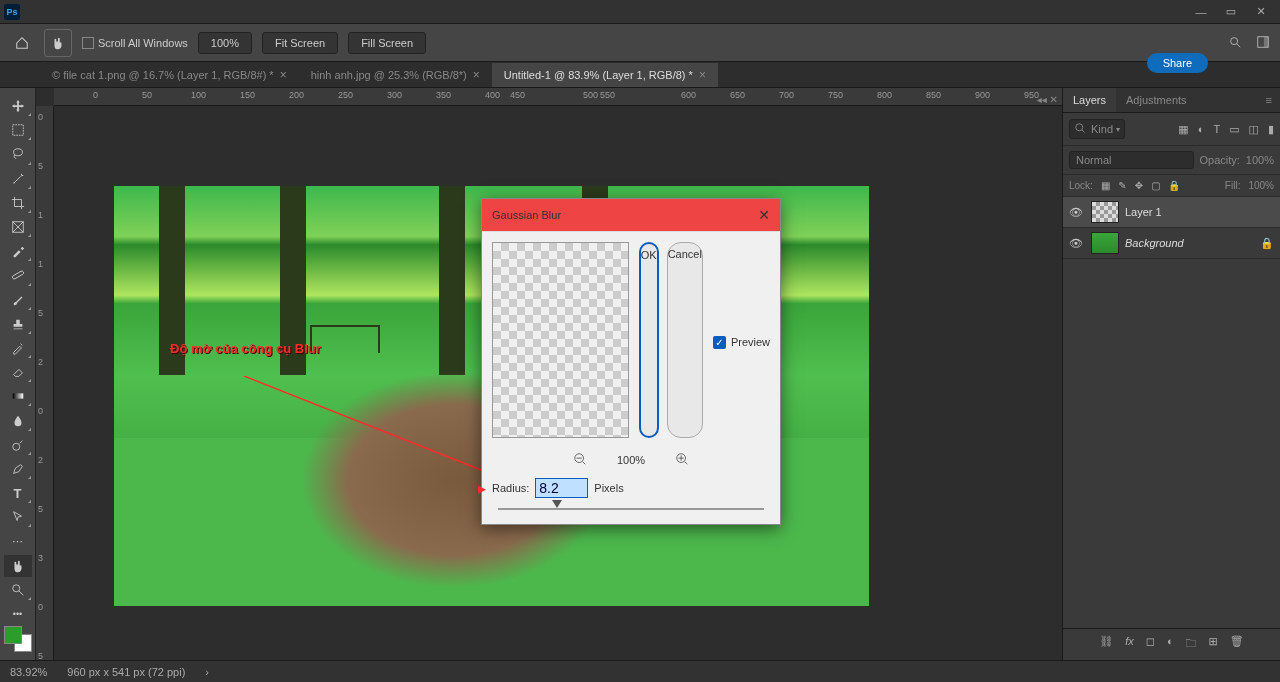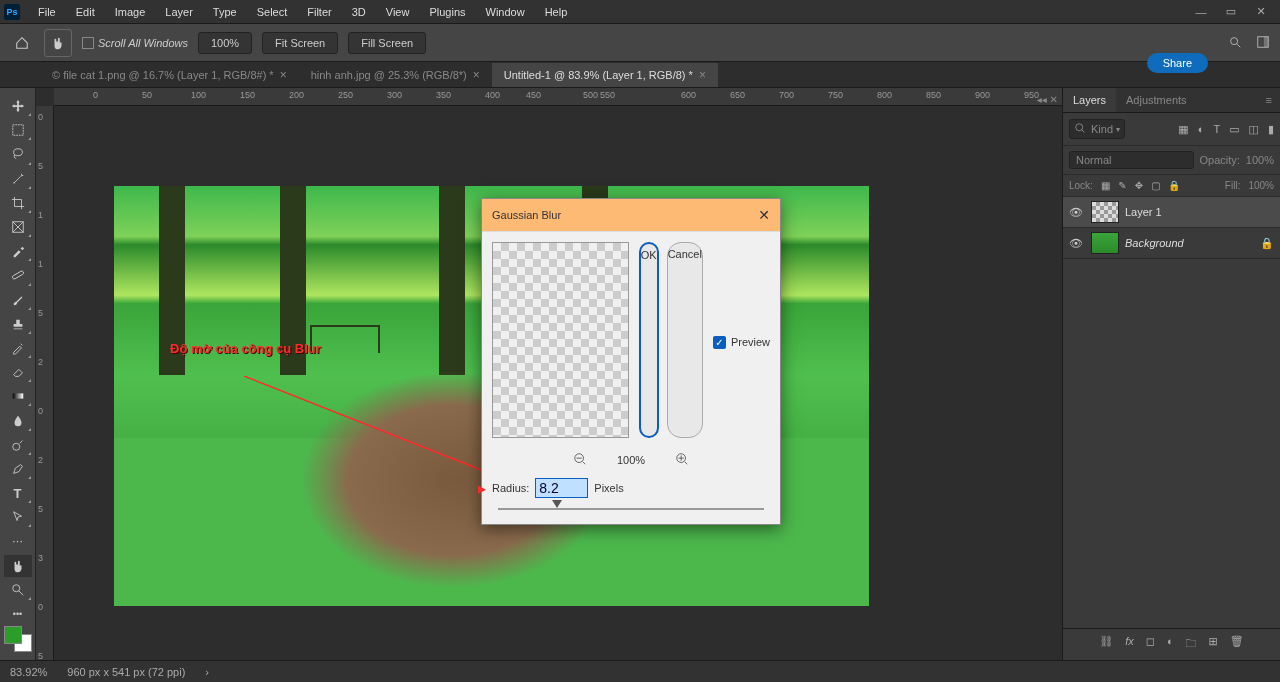--- a/index.html
+++ b/index.html
@@ -111,20 +111,6 @@
 
 <div class="menu-bar">
   <div class="ps-logo">Ps</div>
-  <div id="menu-items" style="display: flex;">
-      <div class="menu-item">File</div>
-      <div class="menu-item">Edit</div>
-      <div class="menu-item">Image</div>
-      <div class="menu-item">Layer</div>
-      <div class="menu-item">Type</div>
-      <div class="menu-item">Select</div>
-      <div class="menu-item">Filter</div>
-      <div class="menu-item">3D</div>
-      <div class="menu-item">View</div>
-      <div class="menu-item">Plugins</div>
-      <div class="menu-item">Window</div>
-      <div class="menu-item">Help</div>
-    </div>
   <div class="window-controls">
     <span>—</span>
     <span>▭</span>

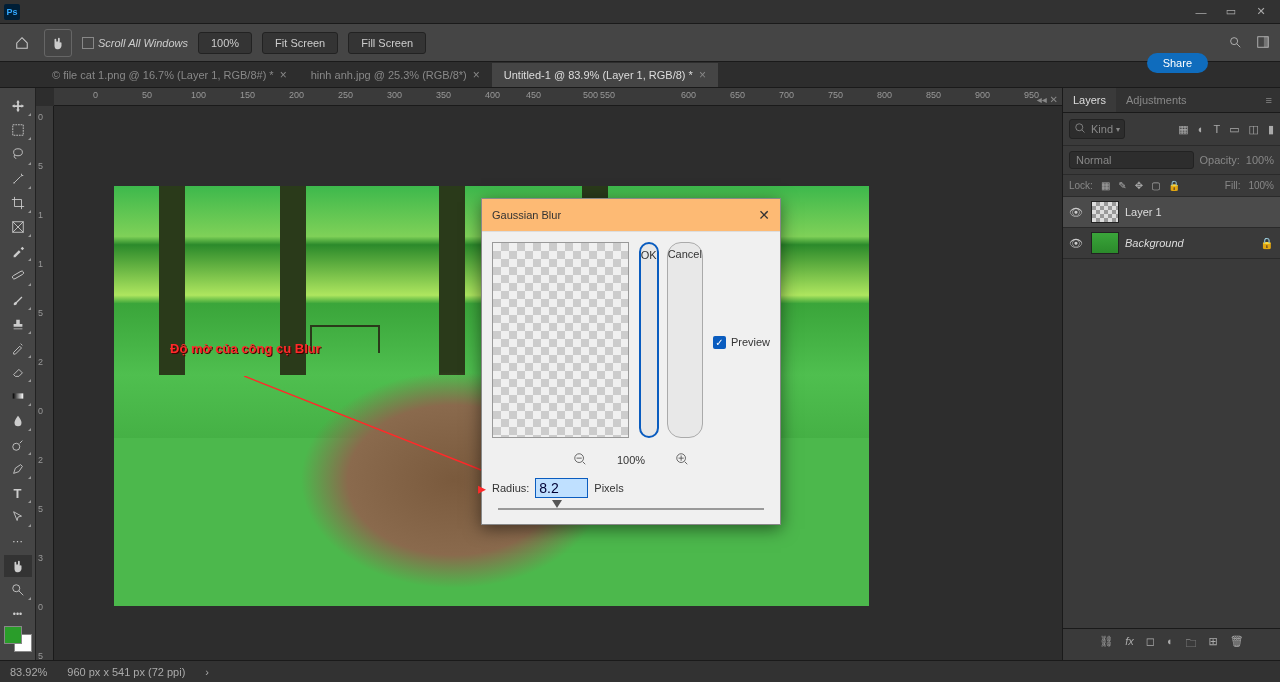--- a/index.html
+++ b/index.html
@@ -16,7 +16,7 @@
 .options-bar { background: #454545; height: 38px; display:flex; align-items:center; padding: 0 10px; border-bottom: 1px solid #1a1a1a; gap:10px; }
 .home-btn { width:24px; height:24px; display:flex; align-items:center; justify-content:center; color:#ccc;}
 .hand-icon-opt { width:28px; height:28px; display:flex;align-items:center;justify-content:center; border:1px solid #666; border-radius:3px;}
-.checkbox-opt { display:flex; align-items:center; gap:4px; color:#ccc;font-style:italic; }
+.checkbox-opt { display:flex; align-items:center; gap:4px; color:#ccc; }
 .opt-btn { background:#343434; color:#ccc; padding:4px 12px; border-radius:3px; border:1px solid #222;}
 .share-btn { background:#0f6cbd; color:#fff; padding:4px 16px; border-radius:14px; margin-left:auto;margin-top:40px;}
 .right-icons { display:flex; gap:14px; margin-left:10px; color:#bbb; }

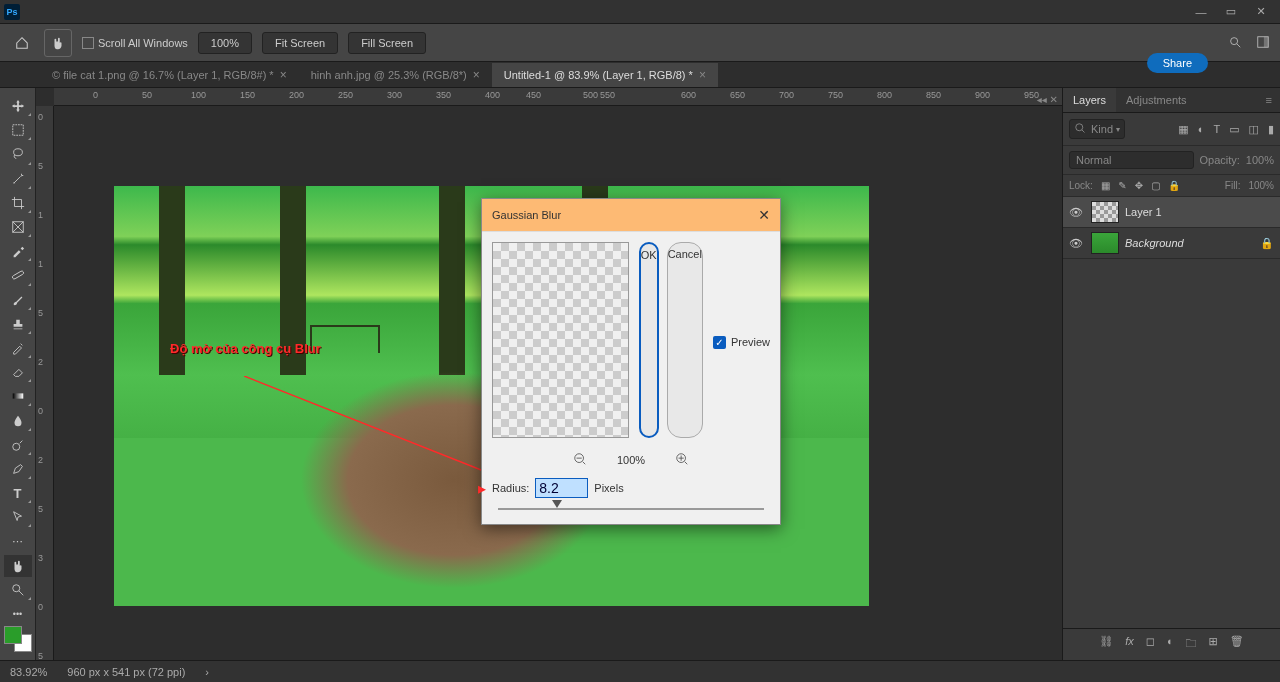--- a/index.html
+++ b/index.html
@@ -298,7 +298,7 @@
       <span class="tick" style="left: 333px;">300</span>
       <span class="tick" style="left: 382px;">350</span>
       <span class="tick" style="left: 431px;">400</span>
-      <span class="tick" style="left: 472px;">450</span>
+      <span class="tick" style="left: 456px;">450</span>
       <span class="tick" style="left: 529px;">500</span>
       <span class="tick" style="left: 546px;">550</span>
       <span class="tick" style="left: 627px;">600</span>

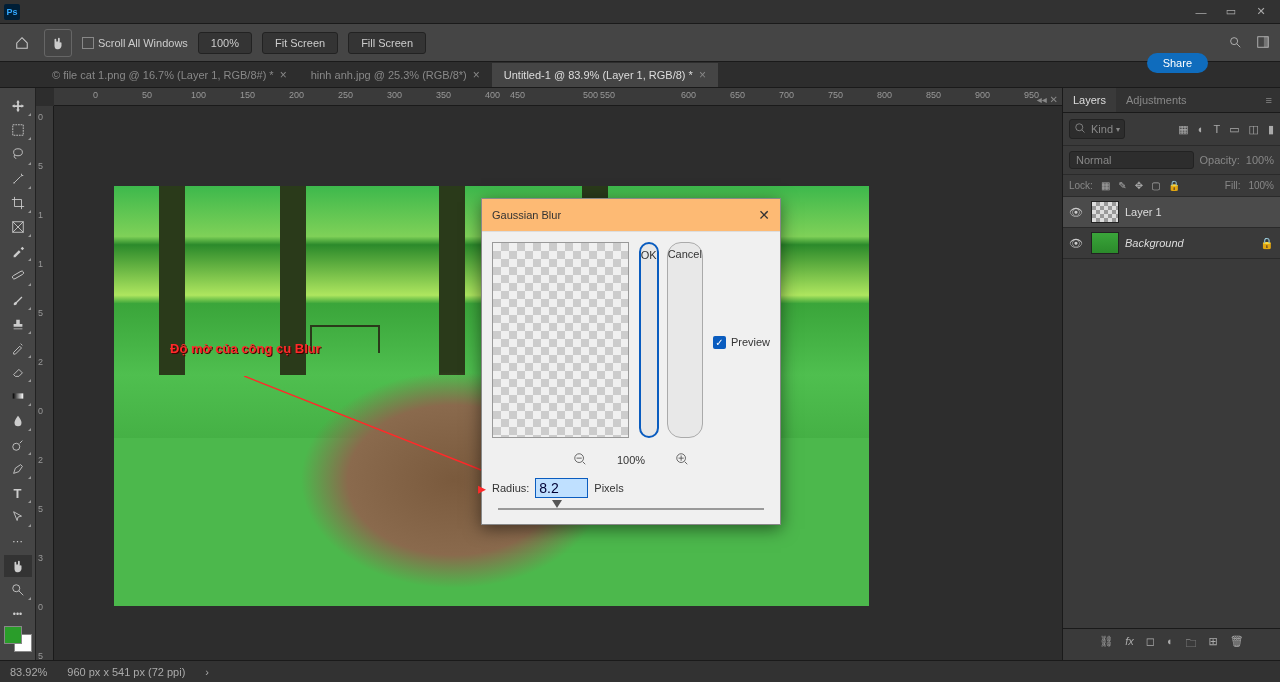--- a/index.html
+++ b/index.html
@@ -58,7 +58,7 @@
 
 
 .dialog { position:absolute; left:481px; top:198px; width:300px; background:#f0f0f0; box-shadow:0 4px 16px rgba(0,0,0,0.5); border:1px solid #888;}
-.dialog-title { display:flex; align-items:center; padding:8px 10px; color:#333; background:#fdba74; border-bottom:1px solid #ddd;}
+.dialog-title { display:flex; align-items:center; padding:8px 10px; color:#333; background:#ef4444; border-bottom:1px solid #ddd;}
 .dialog-close { margin-left:auto; color:#333; font-size:14px;}
 .dialog-body { padding:10px; display:flex; gap:10px;}
 .preview-box { width:196px; height:196px; background-image: linear-gradient(45deg,#ccc 25%,transparent 25%),linear-gradient(-45deg,#ccc 25%,transparent 25%),linear-gradient(45deg,transparent 75%,#ccc 75%),linear-gradient(-45deg,transparent 75%,#ccc 75%); background-size:16px 16px; background-position:0 0,0 8px,8px -8px,-8px 0; border:1px solid #999;}

